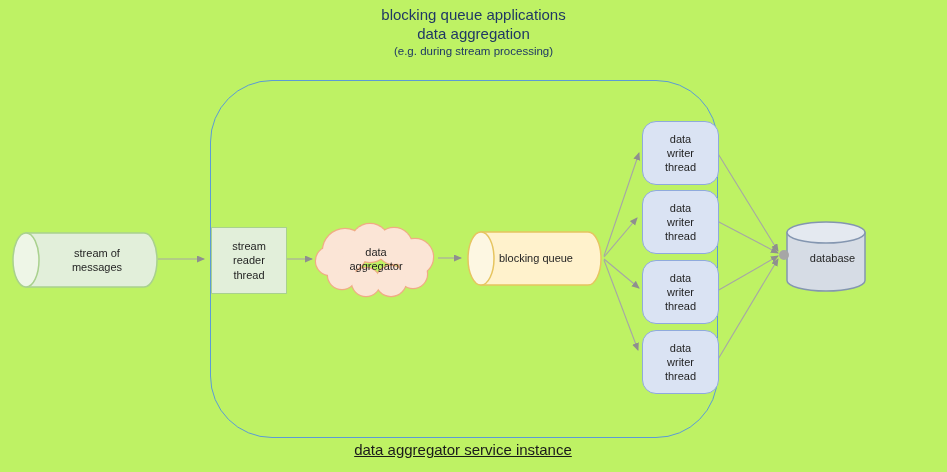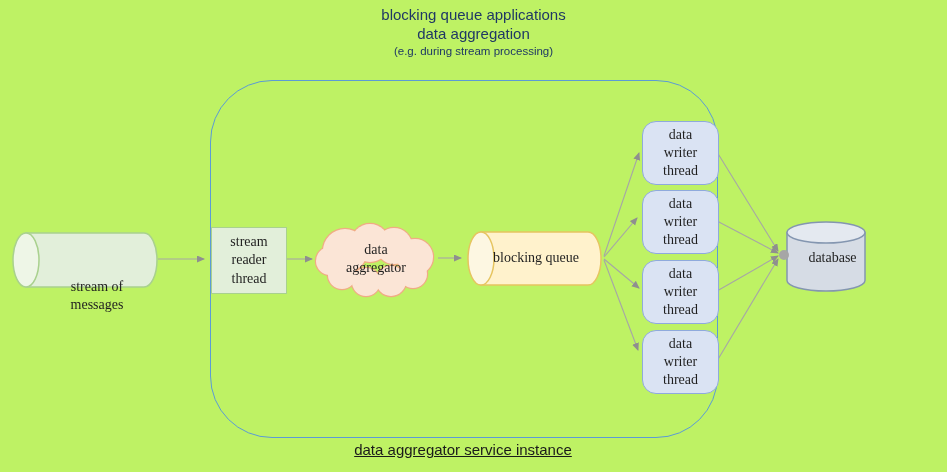--- a/index.html
+++ b/index.html
@@ -16,7 +16,7 @@
     border:1.3px solid #5b9bd5;border-radius:62px;background:transparent;}
   
   .lbl{display:flex;align-items:center;justify-content:center;text-align:center;
-       white-space:pre-line;font-size:14px;line-height:1.3;color:#1f1f1f;font-family:Liberation Serif, serif;}
+       white-space:pre-line;font-size:11px;line-height:1.3;color:#1f1f1f;}
   
   #reader-box{left:211px;top:227px;width:74px;height:65px;border-radius:0;
     background:#e2efda;border:1.3px solid #a9d18e;}

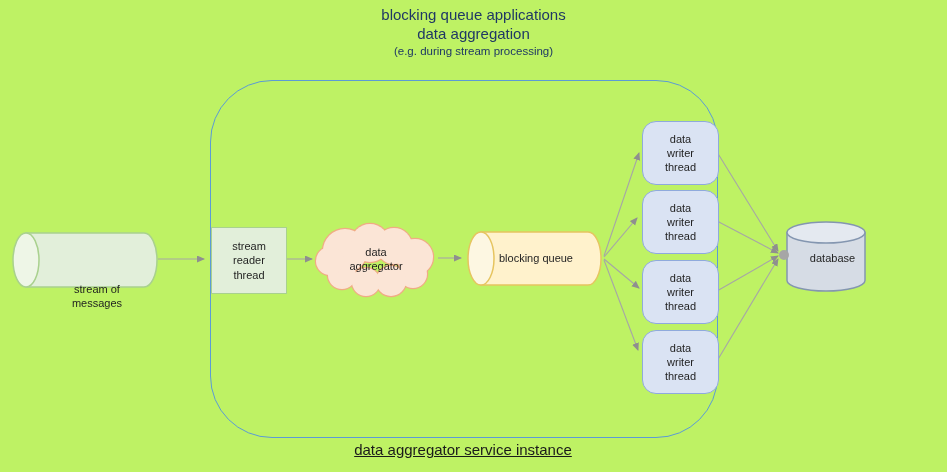--- a/index.html
+++ b/index.html
@@ -26,7 +26,7 @@
   #writer-box-1{top:121px;} #writer-box-2{top:190px;}
   #writer-box-3{top:260px;} #writer-box-4{top:330px;}
   
-  #stream-msg-label{left:42px;top:234px;width:110px;height:52px;margin-top:36px;}
+  #stream-msg-label{left:42px;top:234px;width:110px;height:52px;}
   #cloud-label{left:326px;top:235px;width:100px;height:48px;}
   #queue-label{left:482px;top:233px;width:108px;height:50px;}
   #database-label{left:788px;top:236px;width:89px;height:44px;}

